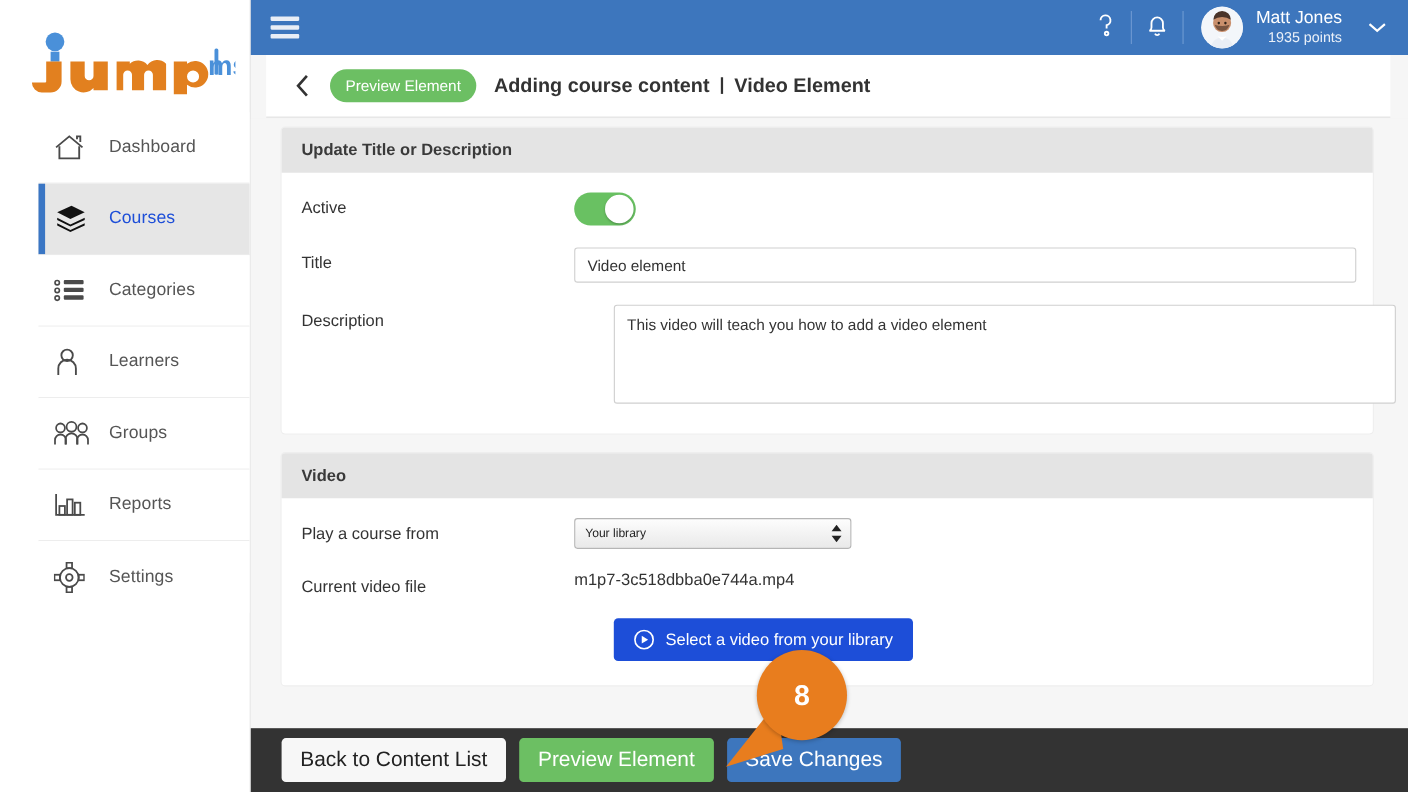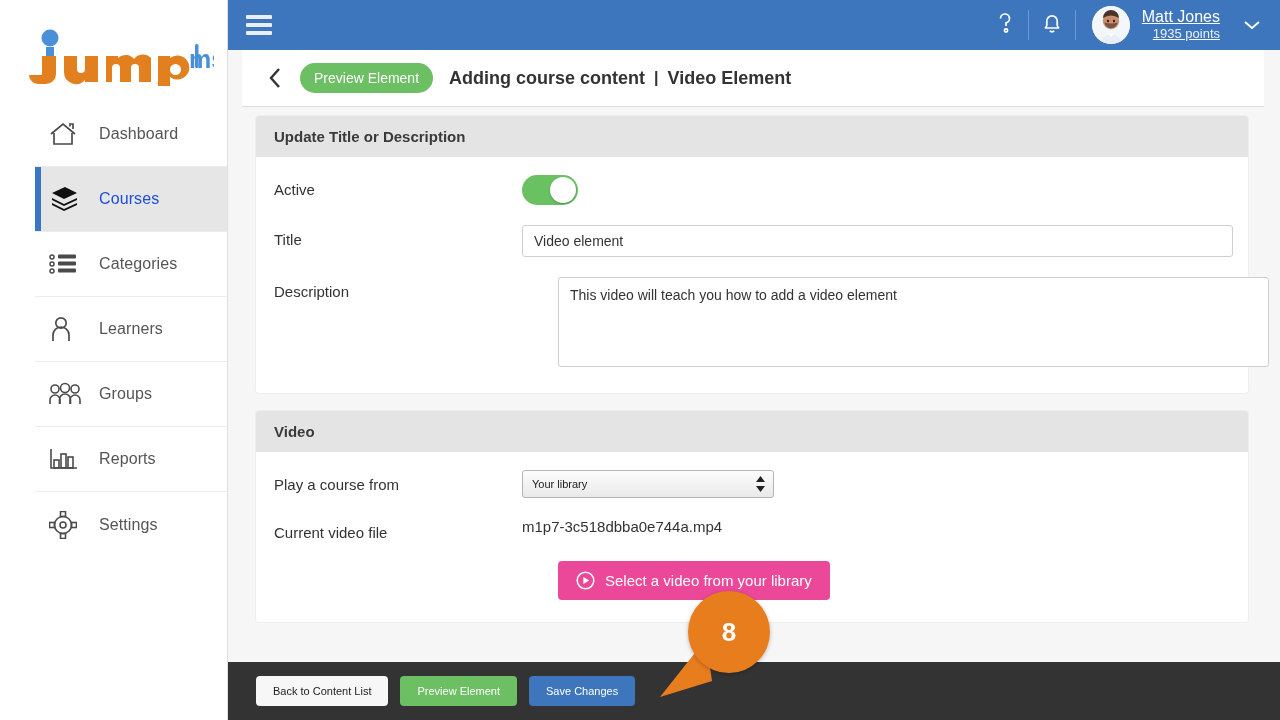--- a/index.html
+++ b/index.html
@@ -97,7 +97,7 @@
     background: #f4f7fb; overflow: hidden;
     display: block;
   }
-  .user-text { margin-left: 12px; line-height: 1.15; text-decoration: underline; }
+  .user-text { margin-left: 12px; line-height: 1.15; }
   .user-name { font-size: 16px; font-weight: 400; color: #fff; }
   .user-points { font-size: 13px; color: #eaf0f8; }
   .caret-down {

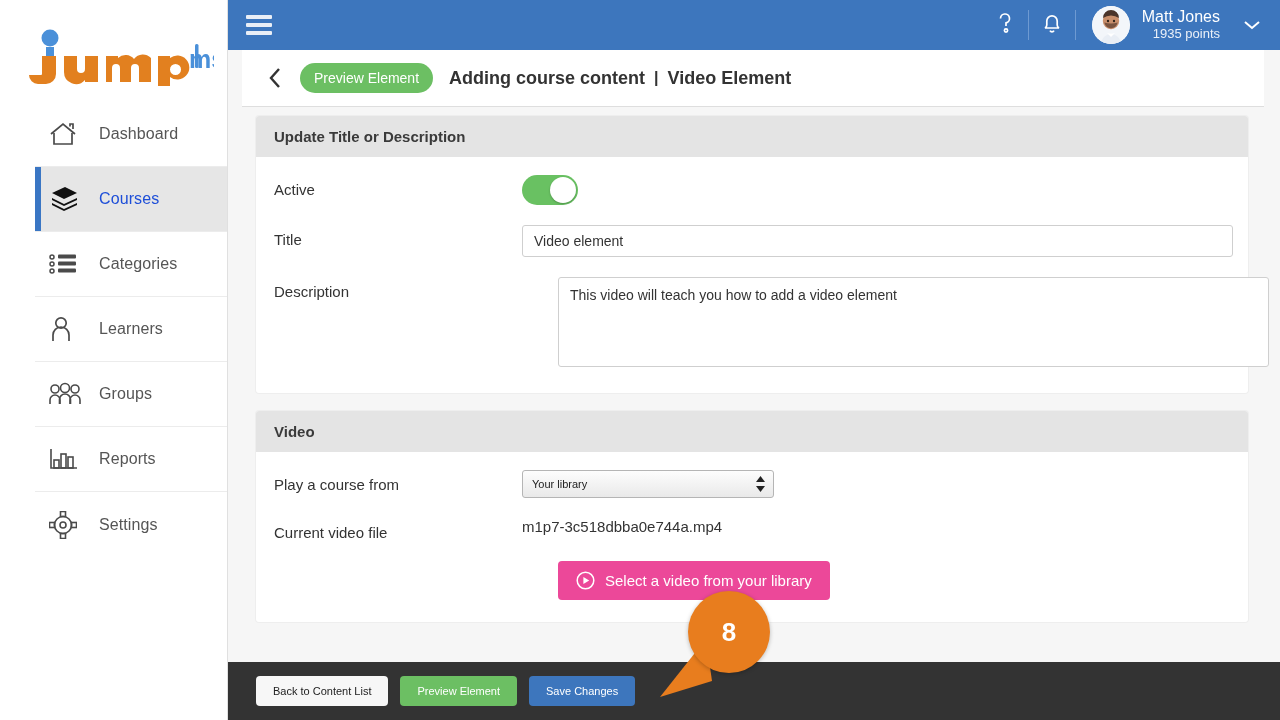--- a/index.html
+++ b/index.html
@@ -228,7 +228,7 @@
 
   .btn-blue {
     display: inline-flex; align-items: center;
-    background: #ec4899;
+    background: #1d4ed8;
     color: #fff;
     border: none; border-radius: 4px;
     font-size: 15px;

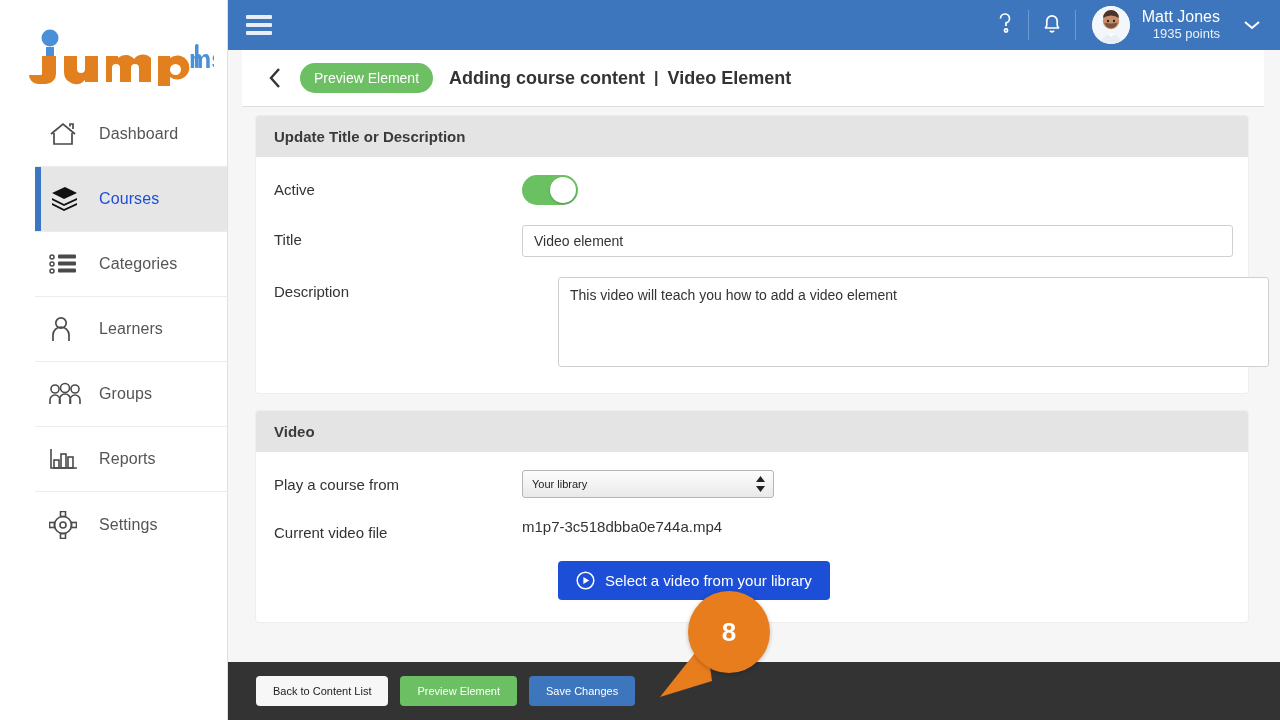--- a/index.html
+++ b/index.html
@@ -249,7 +249,7 @@
   }
   .btn-bar {
     border: none; border-radius: 4px;
-    font-size: 11px;
+    font-size: 19px;
     padding: 9px 17px;
     cursor: pointer;
     font-family: "Liberation Sans", sans-serif;

